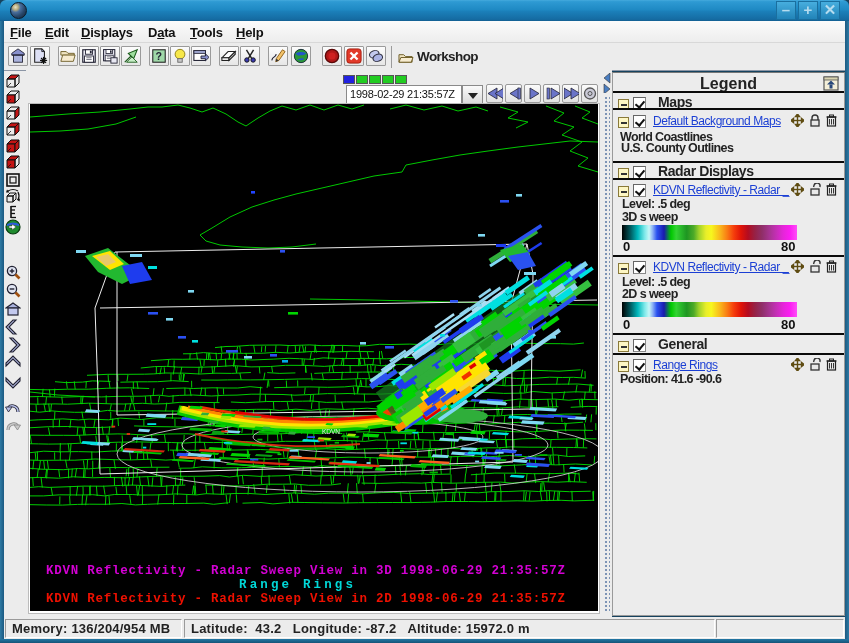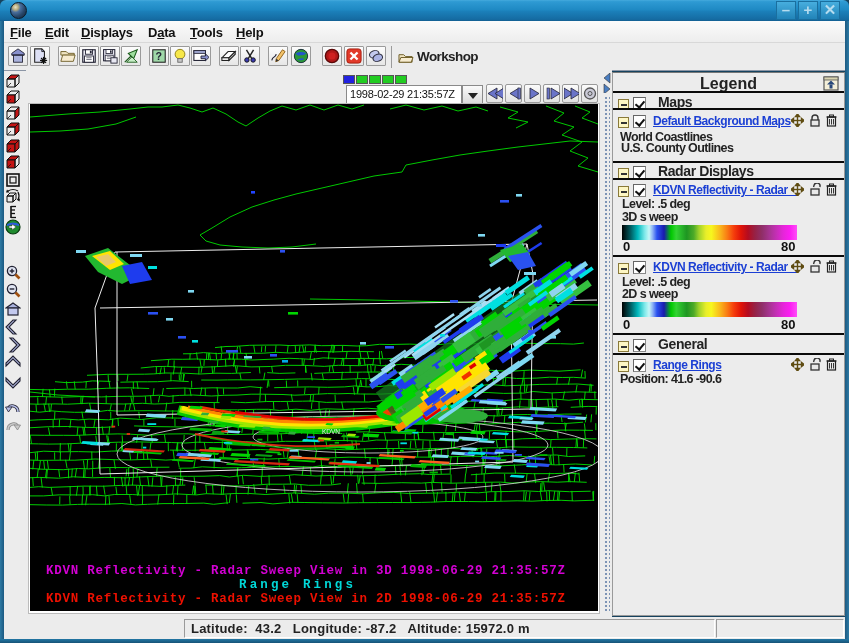--- a/index.html
+++ b/index.html
@@ -51,7 +51,7 @@
 .chk{width:13px;height:13px;background:#fff;border:1px solid #888;border-top-color:#666;border-left-color:#666;margin-left:4px;position:relative;display:inline-block}
 .chk:after{content:"";position:absolute;left:3px;top:1px;width:4px;height:7px;border:solid #111;border-width:0 2.4px 2.4px 0;transform:rotate(40deg)}
 .sectxt{font-weight:bold;font-size:14px;color:#222;margin-left:12px;letter-spacing:-0.4px}
-.linktxt{font-weight:bold;font-size:12px;color:#1b3fd4;text-decoration:underline;margin-left:7px;white-space:nowrap;letter-spacing:-0.45px}
+.linktxt{font-weight:normal;font-size:12px;color:#1b3fd4;text-decoration:underline;margin-left:7px;white-space:nowrap;letter-spacing:-0.45px}
 .subtxt{position:absolute;font-weight:bold;font-size:12.5px;color:#222;left:9px;white-space:nowrap;letter-spacing:-0.6px}
 .cbar{position:absolute;left:9px;width:175px;height:15px;background:linear-gradient(90deg,#000 0%,#005e63 5%,#00b8bc 9%,#7fe9ea 13%,#c8f7f7 15.5%,#8db2f5 17.5%,#2a52f0 20%,#1a1aae 24%,#00c800 28%,#32d432 31%,#1e9622 37%,#4daa28 41%,#9fd22a 44%,#e8ee2a 48%,#f7f71e 51%,#f9b81c 56%,#f97d14 60%,#f53c0c 64%,#e01408 68%,#b40c20 72%,#962246 76%,#8f2f68 80%,#a5348f 84%,#c32fb4 88%,#e426d8 92%,#fb1ef2 96%,#ff4df8 100%)}
 .cl0{position:absolute;left:10px;font-weight:bold;font-size:13px;color:#111}

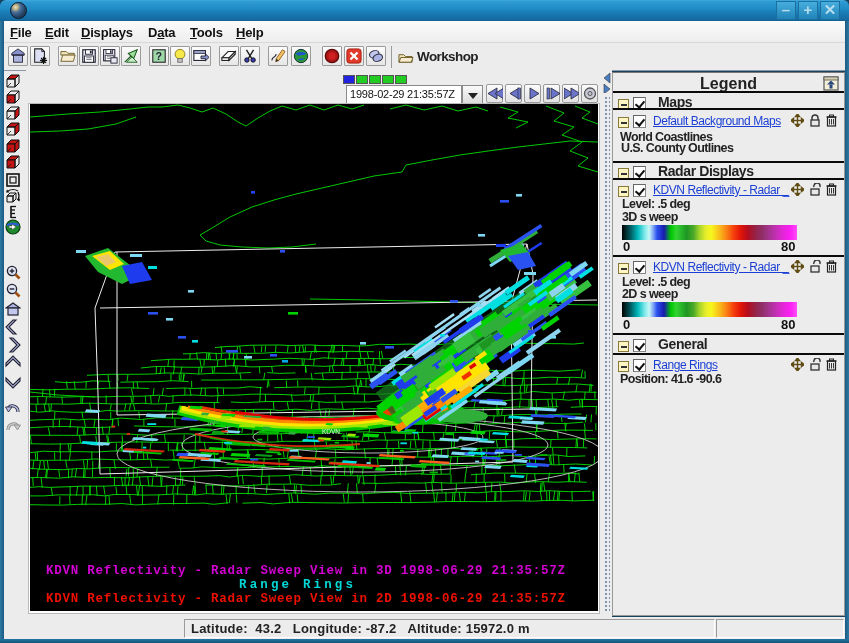--- a/index.html
+++ b/index.html
@@ -942,6 +942,7 @@
     </div>
 
   <div id="statusbar">
+    <div class="sbox" style="left:1px;width:177px">Memory: 136/204/954 MB</div>
     <div class="sbox" style="left:180px;width:531px">Latitude:&nbsp; 43.2&nbsp;&nbsp; Longitude: -87.2&nbsp;&nbsp; Altitude: 15972.0 m</div>
     <div class="sbox" style="left:712px;width:128px"></div>
   </div>

